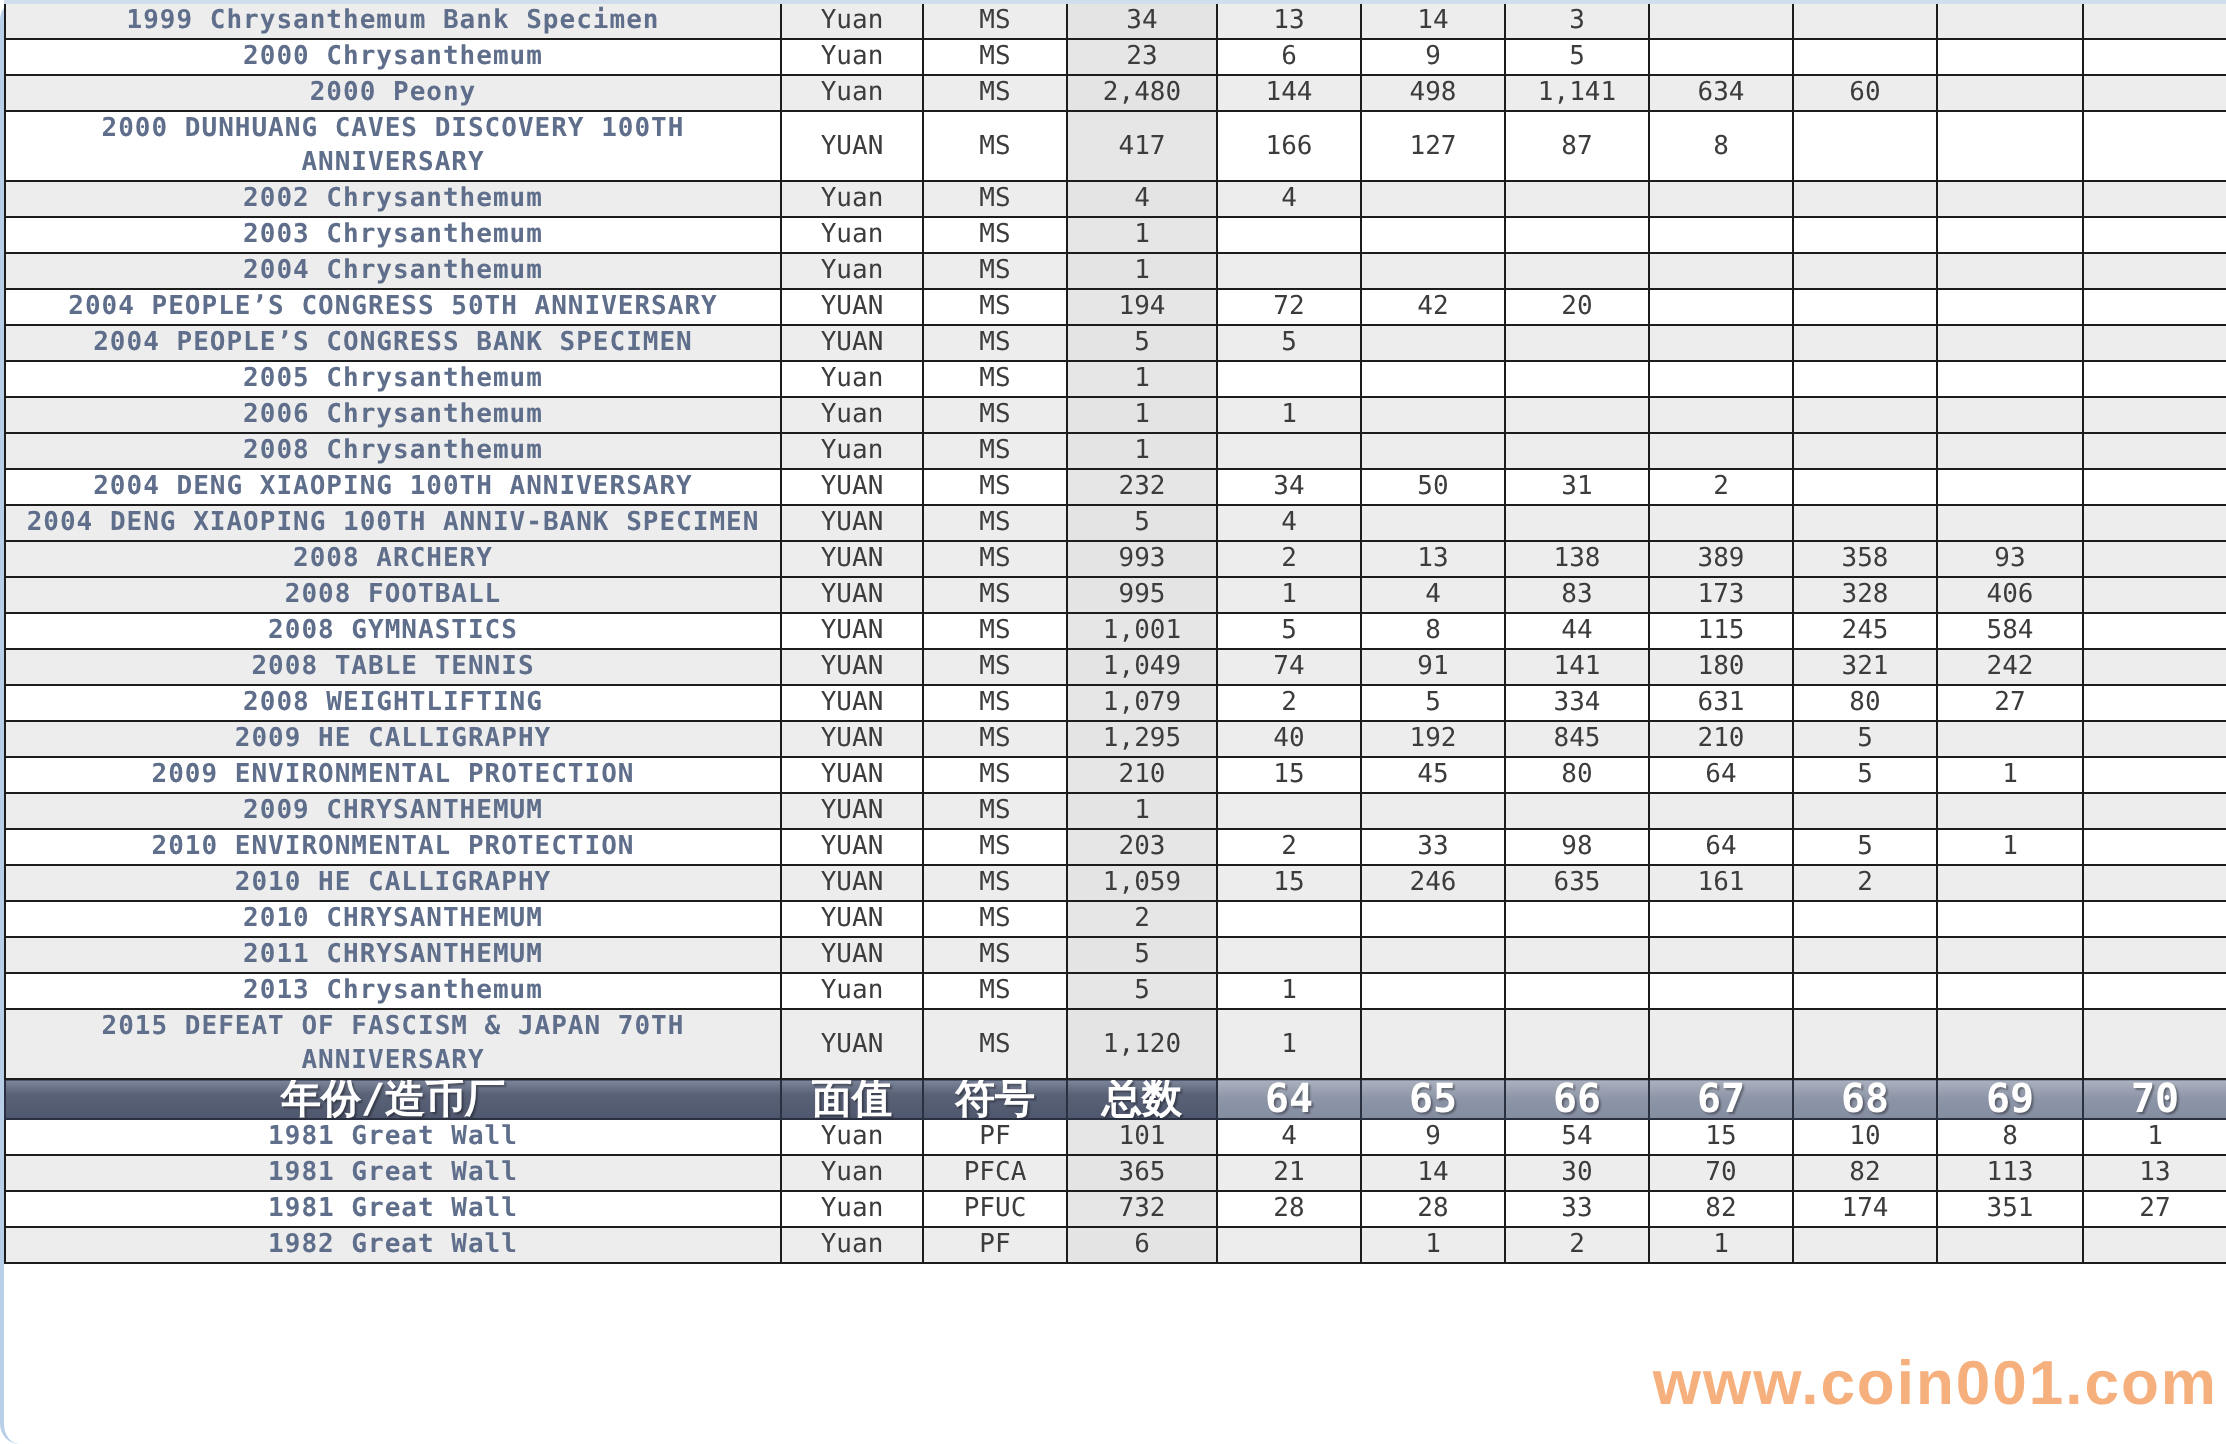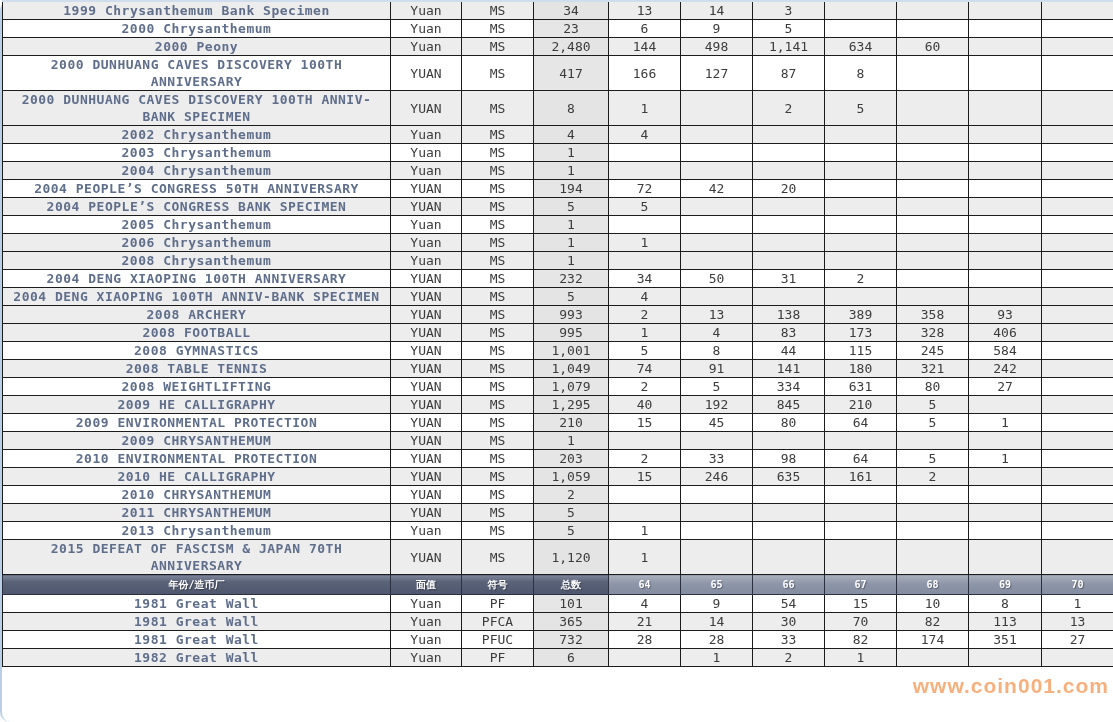--- a/index.html
+++ b/index.html
@@ -141,19 +141,6 @@
           <td class="grade-cell"></td>
         </tr>
         <tr class="shade">
-          <td class="name-cell">2000 DUNHUANG CAVES DISCOVERY 100TH ANNIV-BANK SPECIMEN</td>
-          <td class="denom-cell">YUAN</td>
-          <td class="symbol-cell">MS</td>
-          <td class="total-cell">8</td>
-          <td class="grade-cell">1</td>
-          <td class="grade-cell"></td>
-          <td class="grade-cell">2</td>
-          <td class="grade-cell">5</td>
-          <td class="grade-cell"></td>
-          <td class="grade-cell"></td>
-          <td class="grade-cell"></td>
-        </tr>
-        <tr class="shade">
           <td class="name-cell">2002 Chrysanthemum</td>
           <td class="denom-cell">Yuan</td>
           <td class="symbol-cell">MS</td>

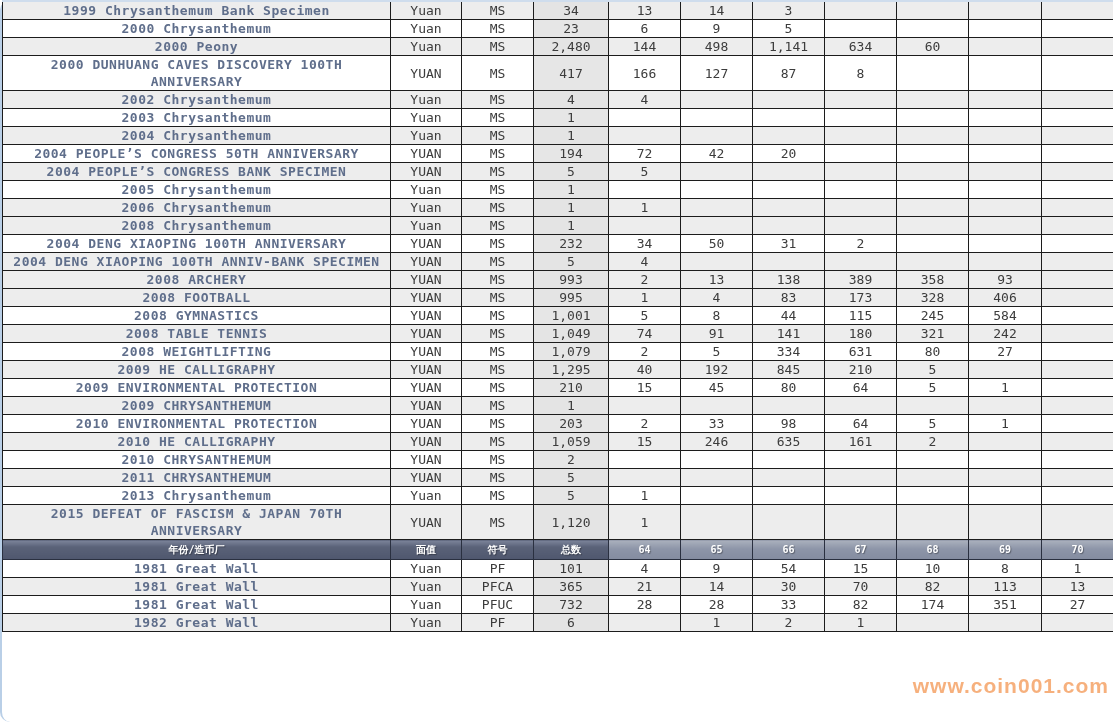--- a/index.html
+++ b/index.html
@@ -44,7 +44,7 @@
   tr.header-row th {
     color: #ffffff;
     font-weight: 700;
-    font-size: 10px;
+    font-size: 20px;
     height: 19px;
     line-height: 19px;
     border-color: #2a3040;

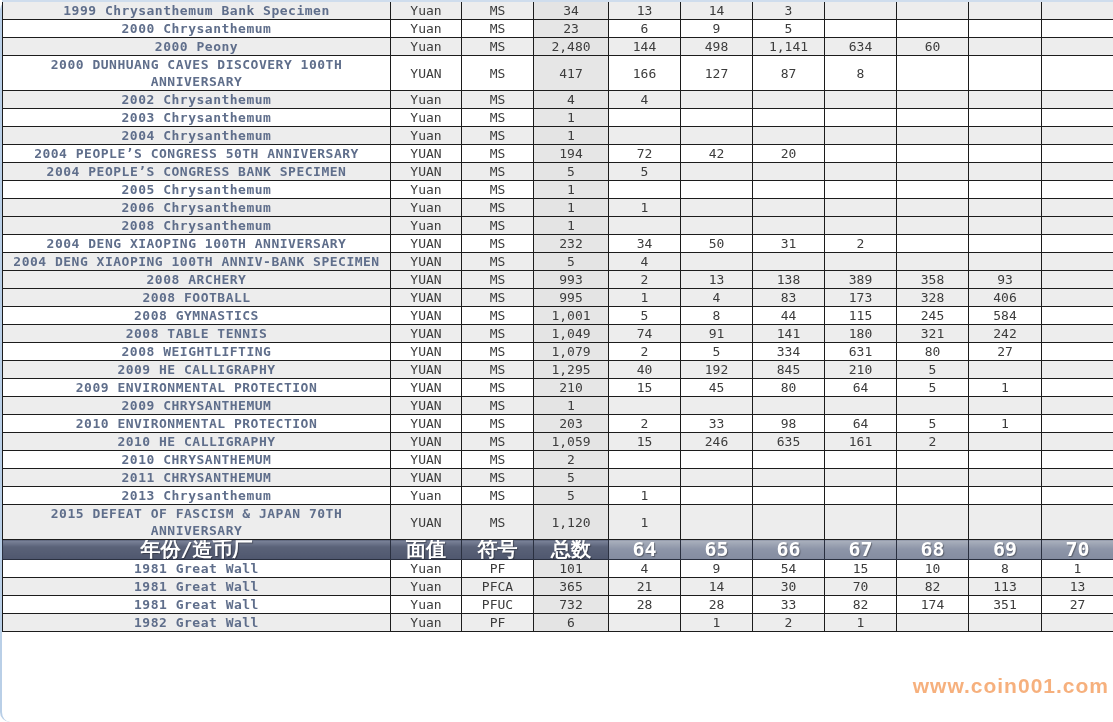--- a/index.html
+++ b/index.html
@@ -62,7 +62,7 @@
     top: 674px;
     font-family: "Liberation Sans", sans-serif;
     font-weight: 700;
-    font-size: 21px;
+    font-size: 31px;
     letter-spacing: 1px;
     color: rgba(243, 146, 75, 0.72);
     pointer-events: none;

